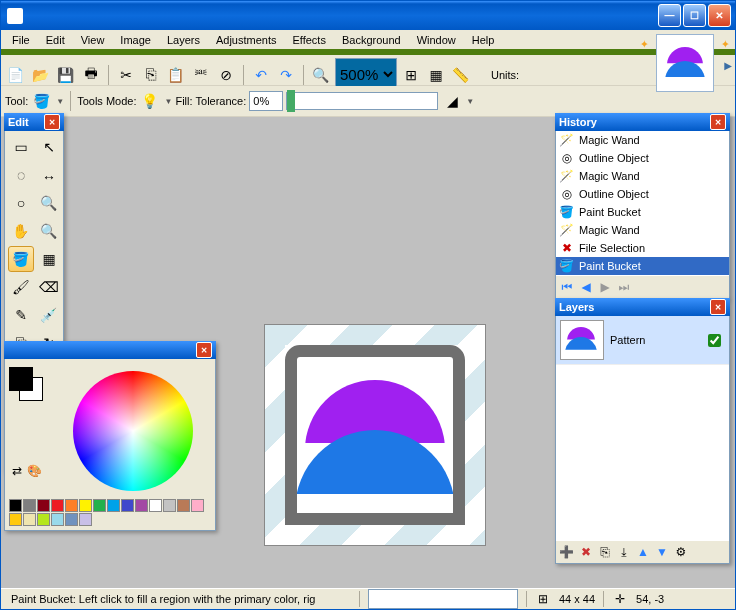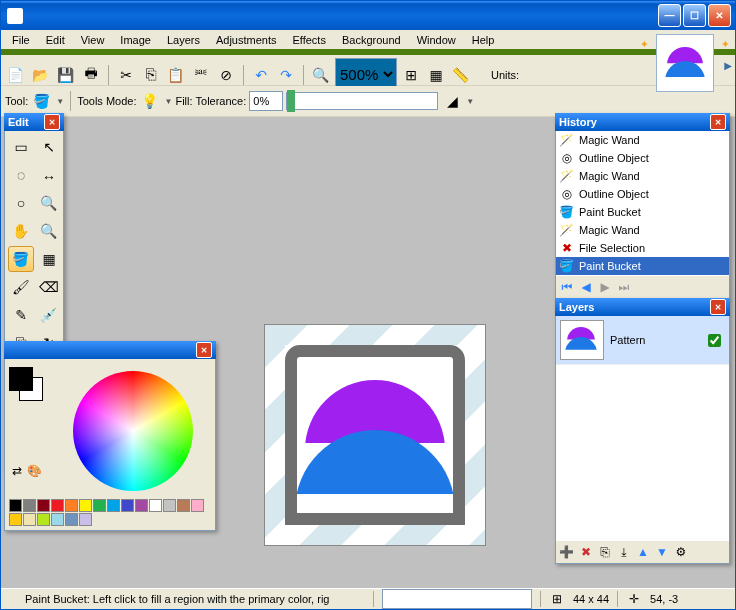--- a/index.html
+++ b/index.html
@@ -44,7 +44,7 @@
 .color-wheel::after{content:"";position:absolute;inset:0;border-radius:50%;background:radial-gradient(circle,#fff 0%,transparent 70%)}
 .swatches{display:flex;gap:1px;margin-top:4px;flex-wrap:wrap}
 .sw{width:11px;height:11px;border:1px solid #888}
-.statusbar{height:20px;background:#ece9d8;border-top:1px solid #fff;display:flex;align-items:center;padding:0 24px;gap:8px}
+.statusbar{height:20px;background:#ece9d8;border-top:1px solid #fff;display:flex;align-items:center;padding:0 10px;gap:8px}
 .status-sep{width:1px;height:16px;background:#aca899}
 .canvas-doc{position:absolute;left:264px;top:208px;width:220px;height:220px;background:#fff;box-shadow:0 0 0 1px #888}
 .canvas-doc::before{content:"";position:absolute;inset:0;background:repeating-linear-gradient(135deg,#d7e9ef 0 30px,#fff 30px 60px)}

